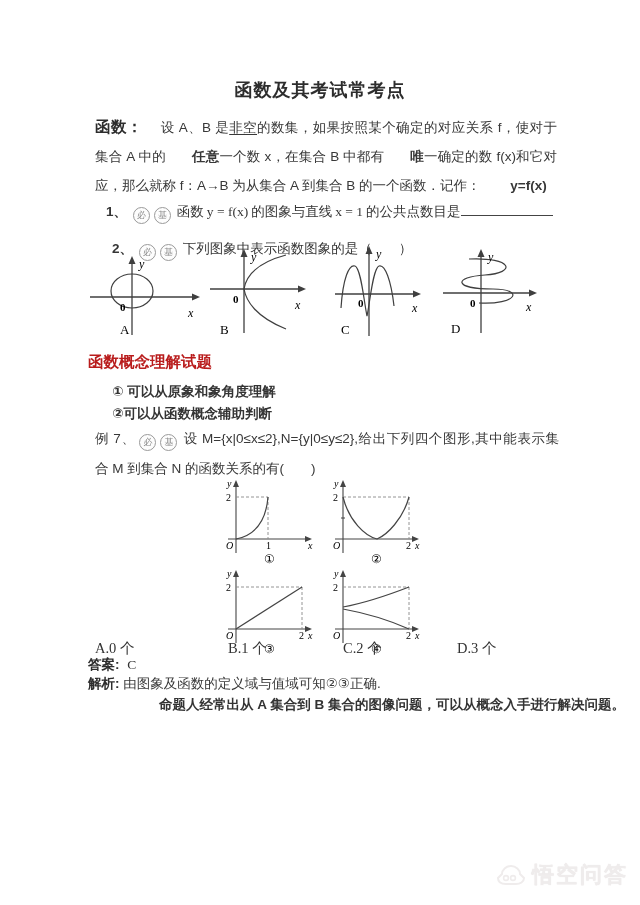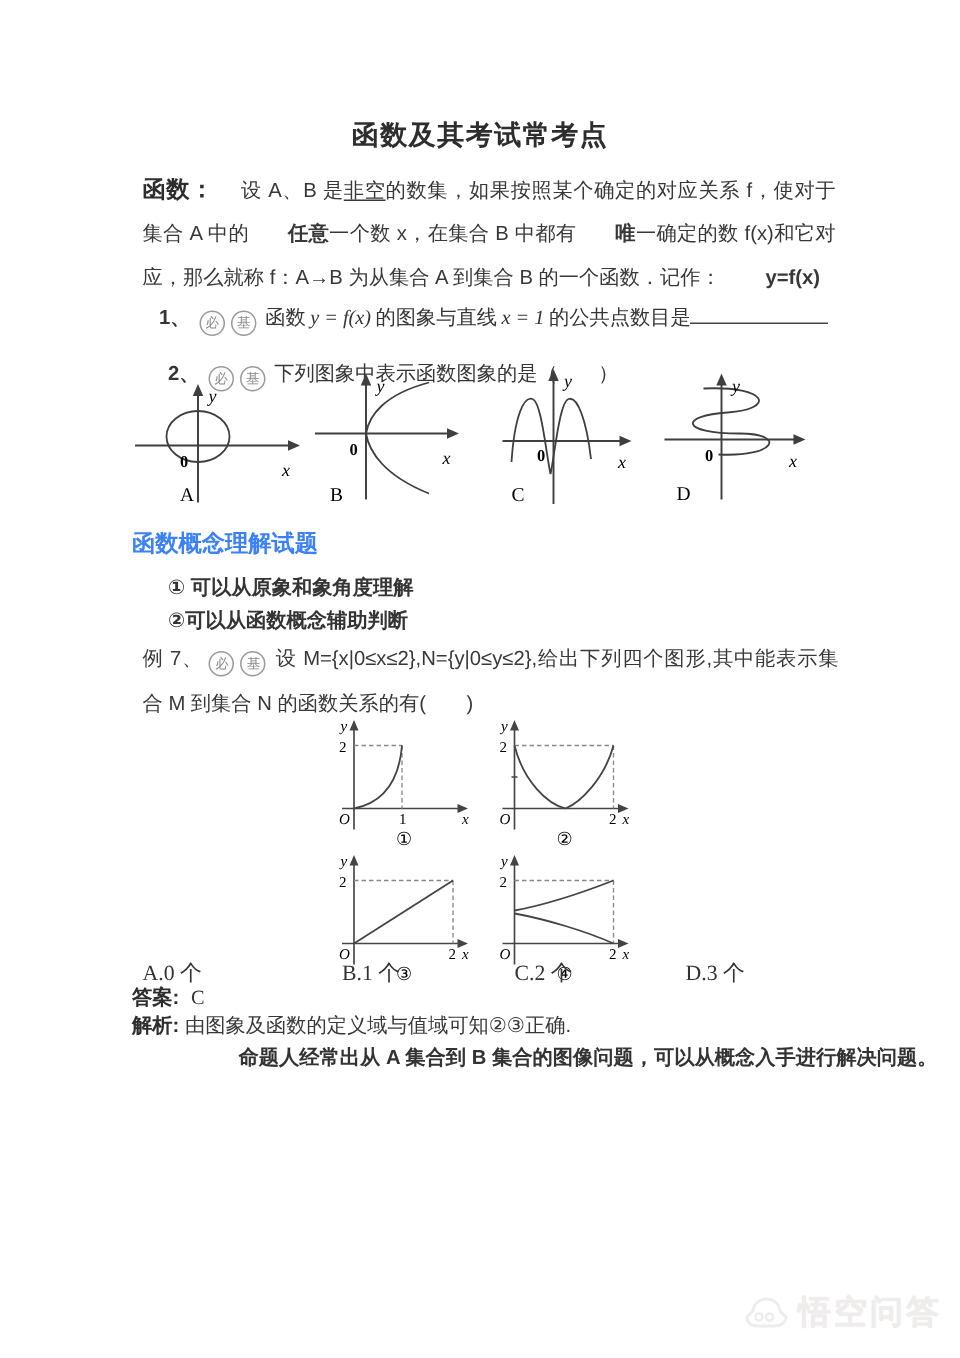--- a/index.html
+++ b/index.html
@@ -31,7 +31,7 @@
   
   .q-line{white-space:nowrap;color:#353535;}
   .q-num{font-weight:bold;margin-right:4px;}
-  .math{font-family:"Liberation Serif","DejaVu Serif",serif;font-style:italic;padding:0 3px;}
+  .math{font-family:"Liberation Serif","DejaVu Serif",serif;padding:0 3px;}
   .blank{display:inline-block;width:92px;border-bottom:1.2px solid #444;height:13px;vertical-align:baseline;}
   
   .sec-head{font-size:15.5px;font-weight:bold;color:#3b82f6;}

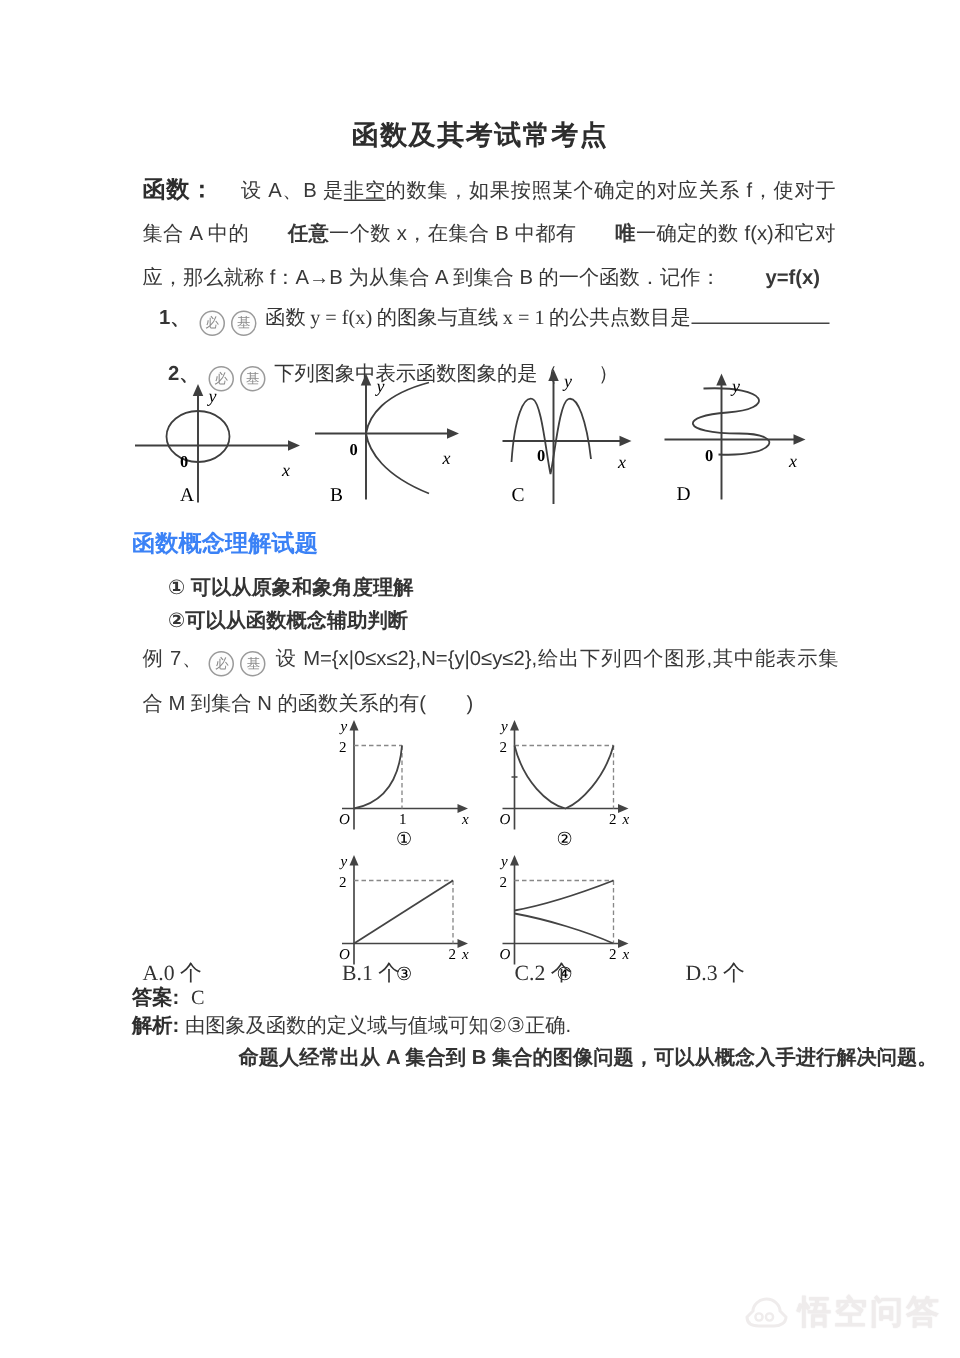--- a/index.html
+++ b/index.html
@@ -34,7 +34,7 @@
   .math{font-family:"Liberation Serif","DejaVu Serif",serif;padding:0 3px;}
   .blank{display:inline-block;width:92px;border-bottom:1.2px solid #444;height:13px;vertical-align:baseline;}
   
-  .sec-head{font-size:15.5px;font-weight:bold;color:#3b82f6;}
+  .sec-head{font-size:15.5px;font-weight:bold;color:#b91c1c;}
   .point{font-weight:bold;color:#343434;}
   
   .ex-para{top:424px;left:95px;width:464px;line-height:30px;text-align:justify;color:#383838;}

